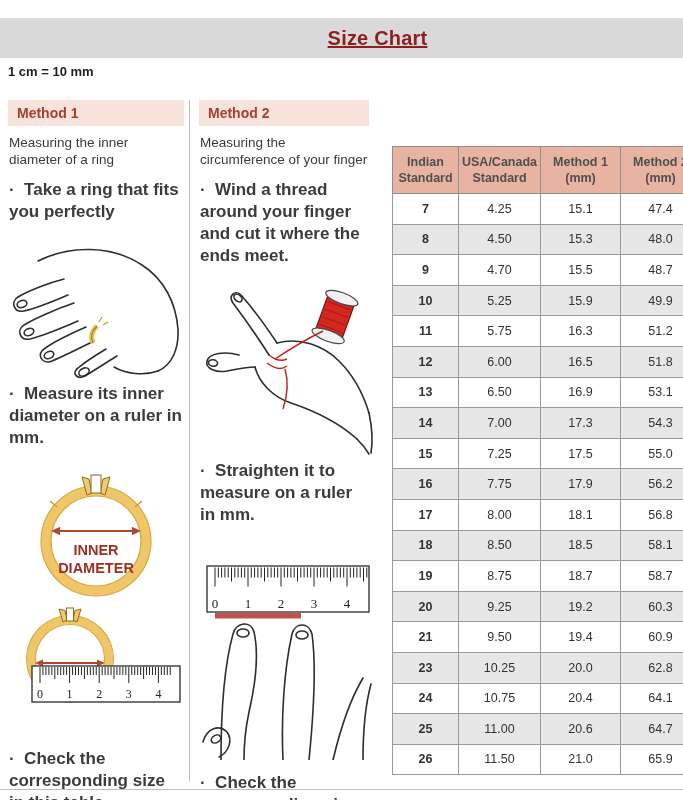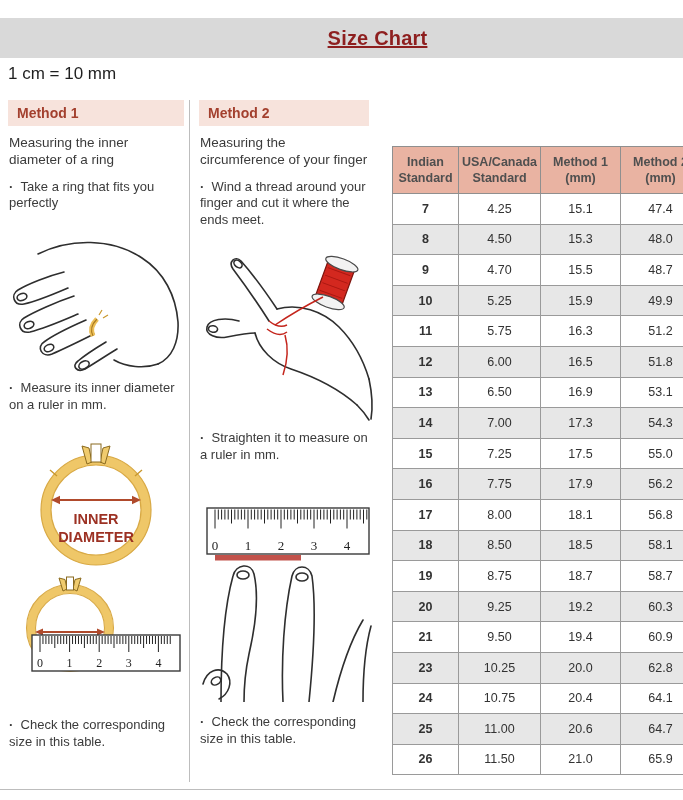--- a/index.html
+++ b/index.html
@@ -15,7 +15,7 @@
     color:#8e1f1f;font-size:20px;font-weight:bold;text-decoration:underline;
     letter-spacing:.2px;
   }
-  .scale-note{position:absolute;left:8px;top:64px;font-size:17px;font-weight:400;color:#1f1f1f;}
+  .scale-note{position:absolute;left:8px;top:64px;font-size:13px;font-weight:700;color:#1f1f1f;}
   .col{position:absolute;top:100px;}
   .col1{left:8px;width:176px;}
   .col2{left:199px;width:170px;}

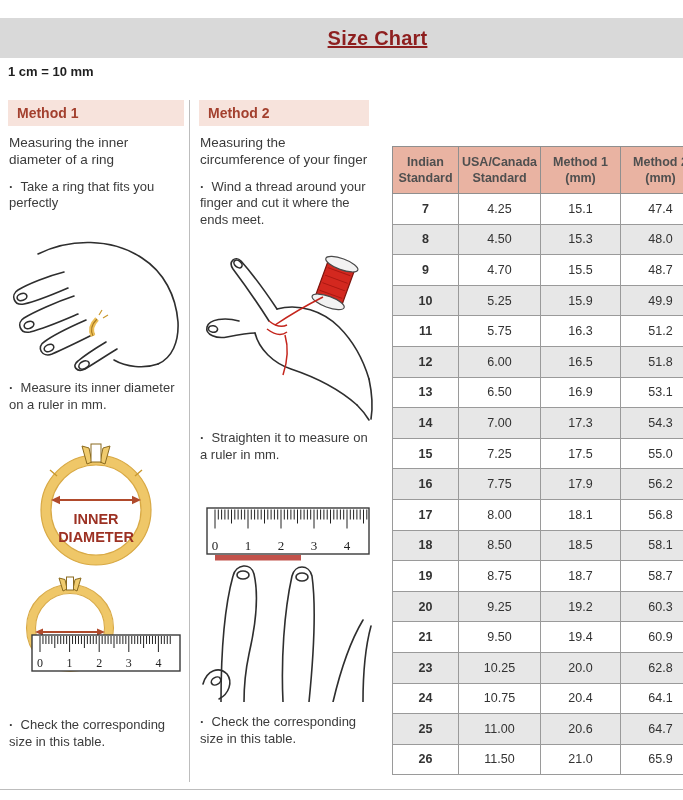--- a/index.html
+++ b/index.html
@@ -26,7 +26,7 @@
     padding:5px 9px;margin-bottom:8px;
   }
   .subtitle{font-weight:normal;font-size:13.5px;line-height:1.28;margin:2px 1px 10px;}
-  .bullet{font-size:13px;line-height:1.3;margin:8px 1px;}
+  .bullet{font-size:17px;line-height:1.3;margin:0 1px;font-weight:bold;}
   .bullet::before{content:"\00B7\00A0\00A0";font-weight:bold;}
   .illus{display:block;margin:4px auto;}
   .table-wrap{position:absolute;left:392px;top:100px;width:308px;margin-top:46px;}

